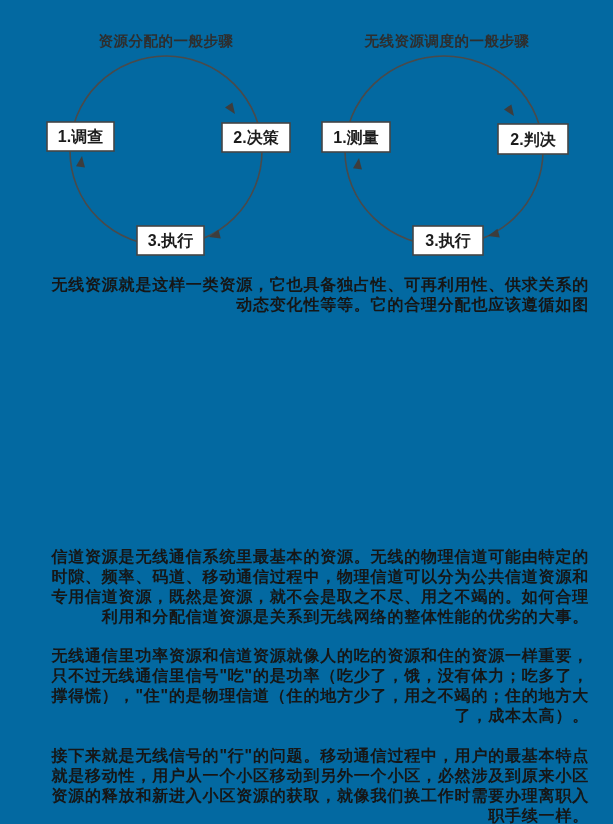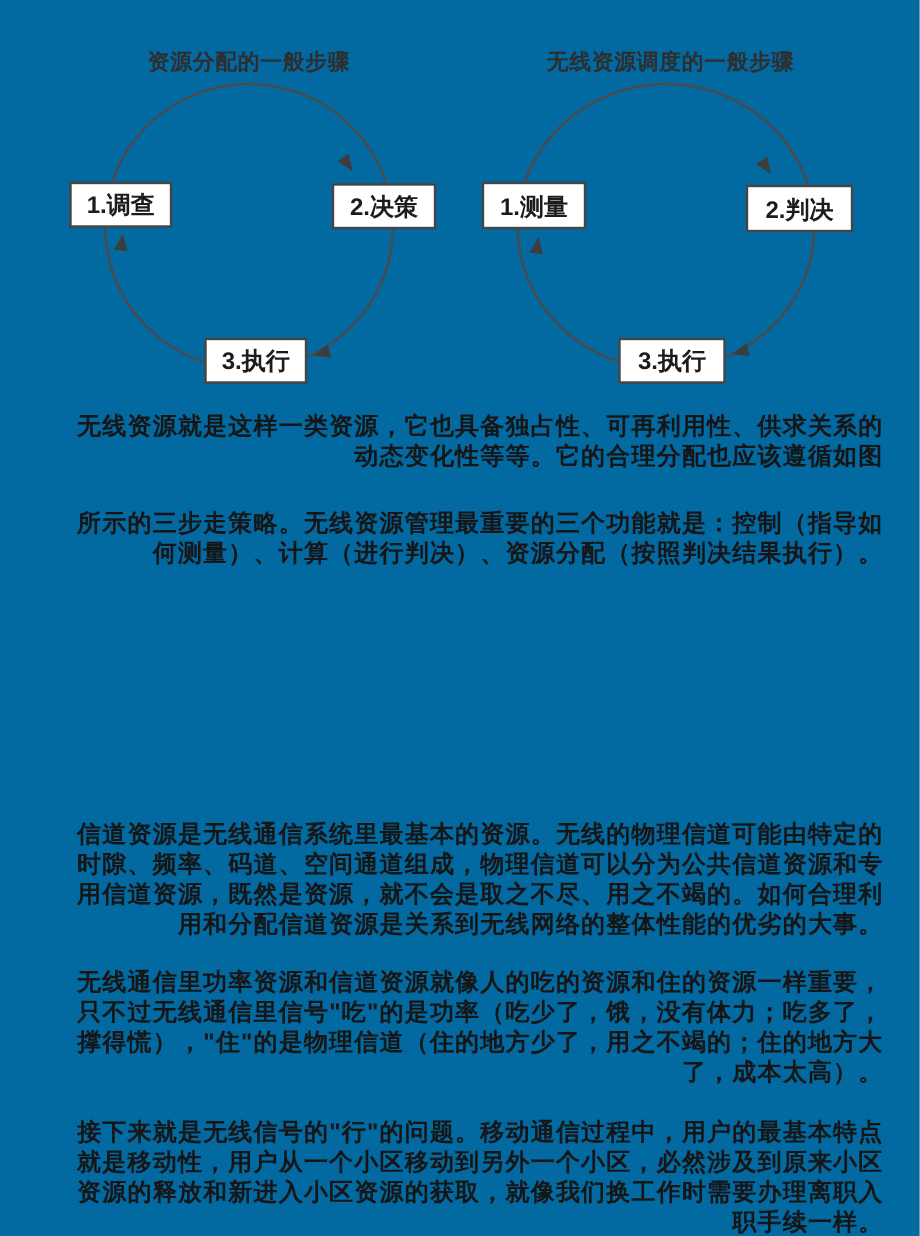--- a/index.html
+++ b/index.html
@@ -124,7 +124,6 @@
   </div>
 
   <p class="para" id="p1">无线资源就是这样一类资源，它也具备独占性、可再利用性、供求关系的动态变化性等等。它的合理分配也应该遵循如图</p>
-  <p class="para" id="p2">所示的三步走策略。无线资源管理最重要的三个功能就是：控制（指导如何测量）、计算（进行判决）、资源分配（按照判决结果执行）。</p>
   <p class="para" id="p4">信道资源是无线通信系统里最基本的资源。无线的物理信道可能由特定的时隙、频率、码道、空间通道组成，物理信道可以分为公共信道资源和专用信道资源，既然是资源，就不会是取之不尽、用之不竭的。如何合理利用和分配信道资源是关系到无线网络的整体性能的优劣的大事。</p>
   <p class="para" id="p5">无线通信里功率资源和信道资源就像人的吃的资源和住的资源一样重要，只不过无线通信里信号"吃"的是功率（吃少了，饿，没有体力；吃多了，撑得慌），"住"的是物理信道（住的地方少了，用之不竭的；住的地方大了，成本太高）。</p>
   <p class="para" id="p6">接下来就是无线信号的"行"的问题。移动通信过程中，用户的最基本特点就是移动性，用户从一个小区移动到另外一个小区，必然涉及到原来小区资源的释放和新进入小区资源的获取，就像我们换工作时需要办理离职入职手续一样。</p>

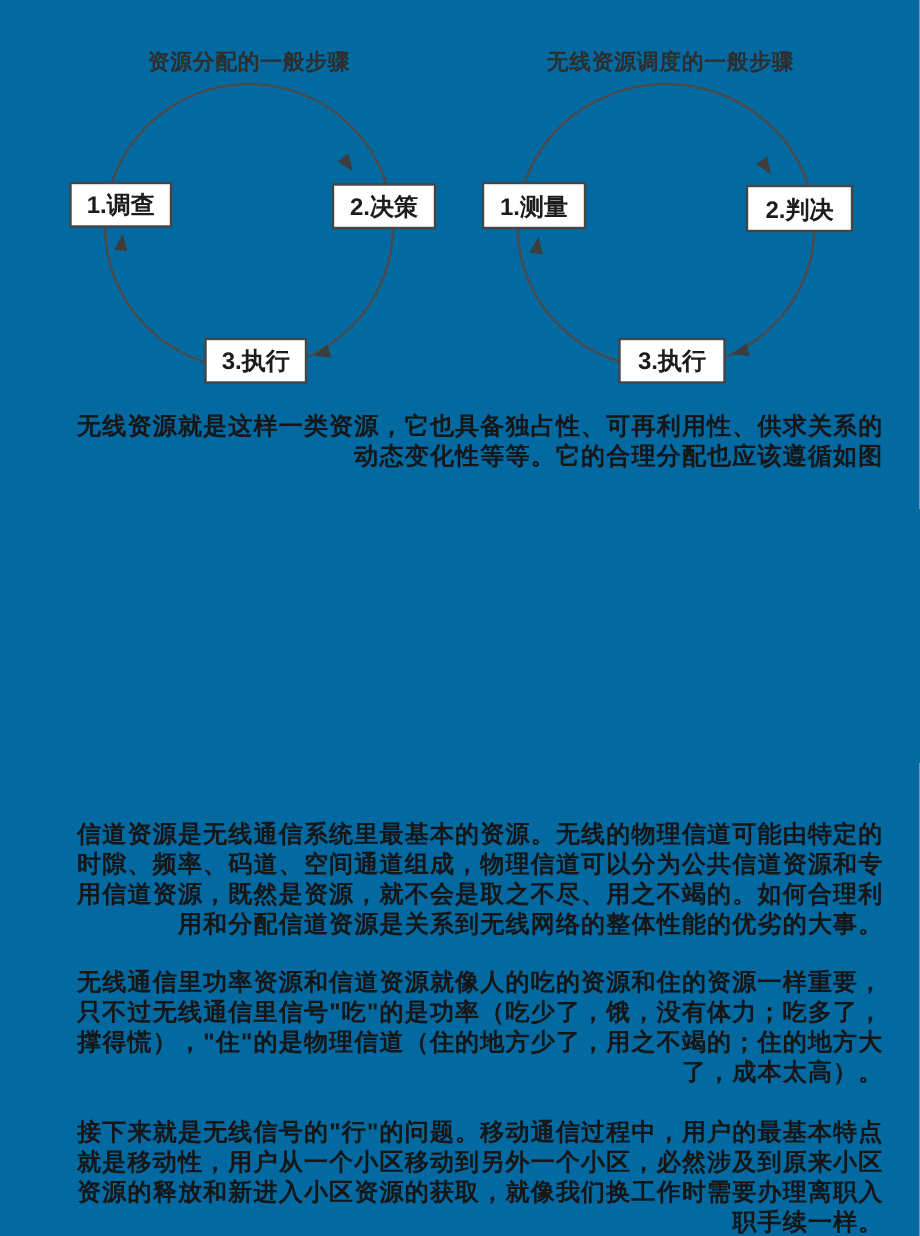--- a/index.html
+++ b/index.html
@@ -124,7 +124,7 @@
   </div>
 
   <p class="para" id="p1">无线资源就是这样一类资源，它也具备独占性、可再利用性、供求关系的动态变化性等等。它的合理分配也应该遵循如图</p>
-  <p class="para" id="p4">信道资源是无线通信系统里最基本的资源。无线的物理信道可能由特定的时隙、频率、码道、空间通道组成，物理信道可以分为公共信道资源和专用信道资源，既然是资源，就不会是取之不尽、用之不竭的。如何合理利用和分配信道资源是关系到无线网络的整体性能的优劣的大事。</p>
+  <p class="para" id="p4">信道资源是无线通信系统里最基本的资源。无线的物理信道可能由特定的时隙、频率、码道、移动通信过程中，物理信道可以分为公共信道资源和专用信道资源，既然是资源，就不会是取之不尽、用之不竭的。如何合理利用和分配信道资源是关系到无线网络的整体性能的优劣的大事。</p>
   <p class="para" id="p5">无线通信里功率资源和信道资源就像人的吃的资源和住的资源一样重要，只不过无线通信里信号"吃"的是功率（吃少了，饿，没有体力；吃多了，撑得慌），"住"的是物理信道（住的地方少了，用之不竭的；住的地方大了，成本太高）。</p>
   <p class="para" id="p6">接下来就是无线信号的"行"的问题。移动通信过程中，用户的最基本特点就是移动性，用户从一个小区移动到另外一个小区，必然涉及到原来小区资源的释放和新进入小区资源的获取，就像我们换工作时需要办理离职入职手续一样。</p>
 

